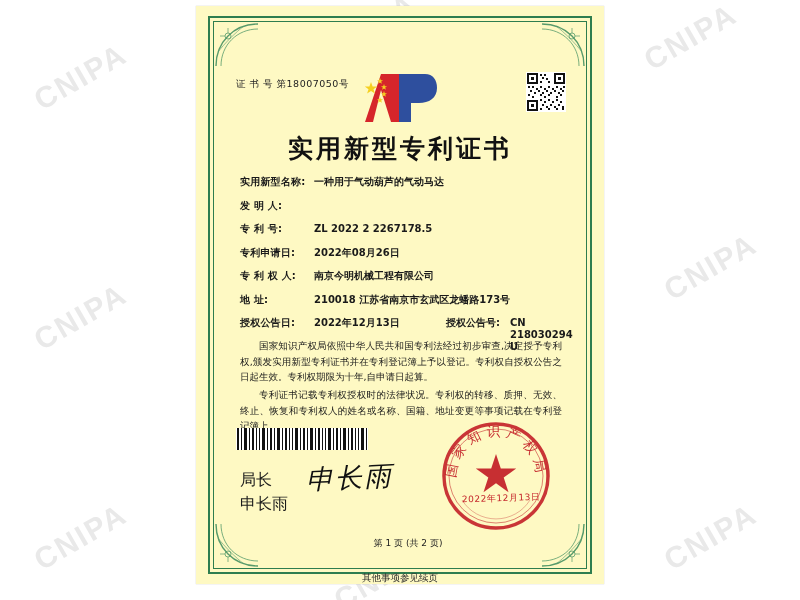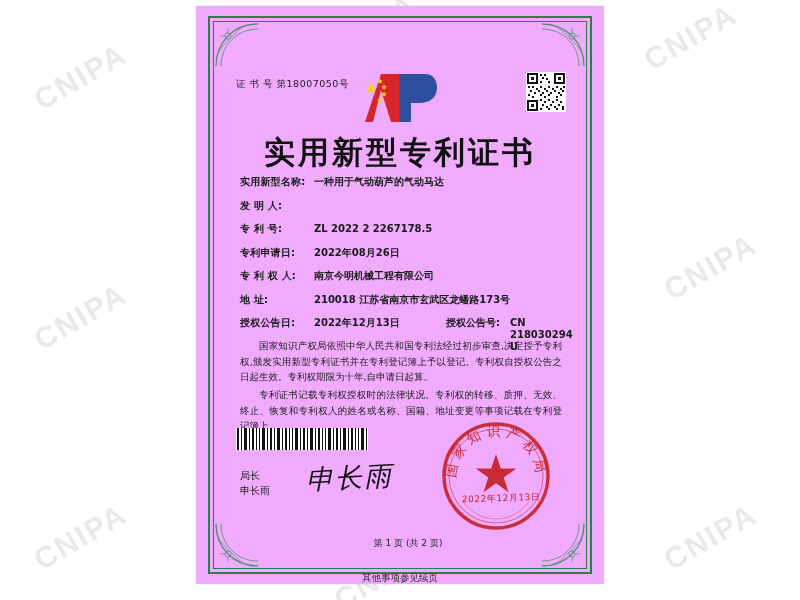--- a/index.html
+++ b/index.html
@@ -46,7 +46,7 @@
     top: 6px;
     width: 408px;
     height: 578px;
-    background: #f0abfc;
+    background: #fef9c3;
     box-shadow: 0 0 1px rgba(0,0,0,0.25);
     overflow: hidden;
   }

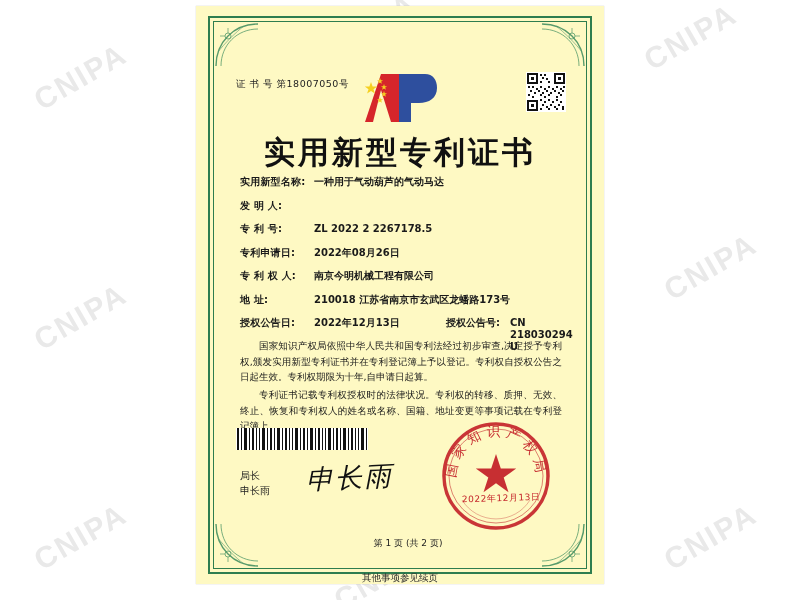--- a/index.html
+++ b/index.html
@@ -124,7 +124,7 @@
     right: 0;
     top: 96px;
     text-align: center;
-    font-size: 31px;
+    font-size: 25px;
     font-weight: bold;
     color: #111;
     letter-spacing: 3px;

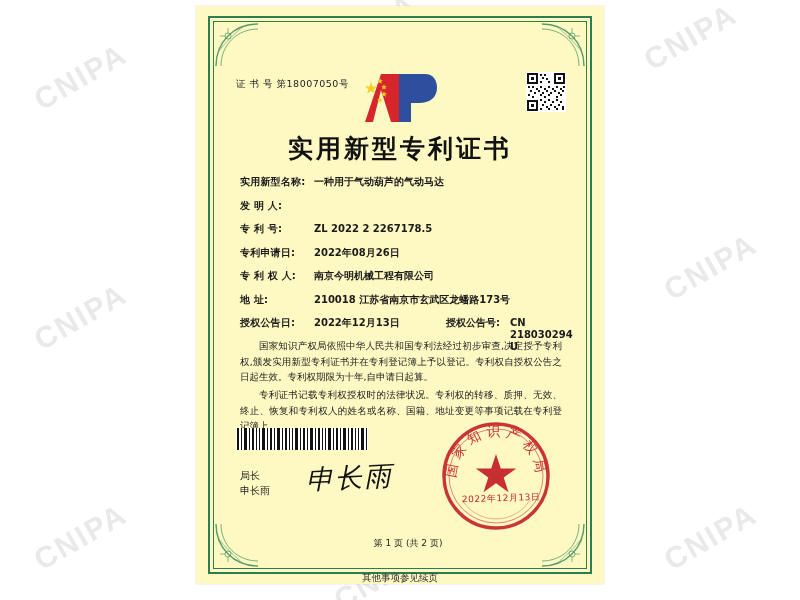--- a/index.html
+++ b/index.html
@@ -194,7 +194,7 @@
     position: absolute;
     left: 14px;
     top: 432px;
-    font-size: 10px;
+    font-size: 16px;
     line-height: 1.5;
     color: #1a1a1a;
     font-family: "DejaVu Sans", sans-serif;

